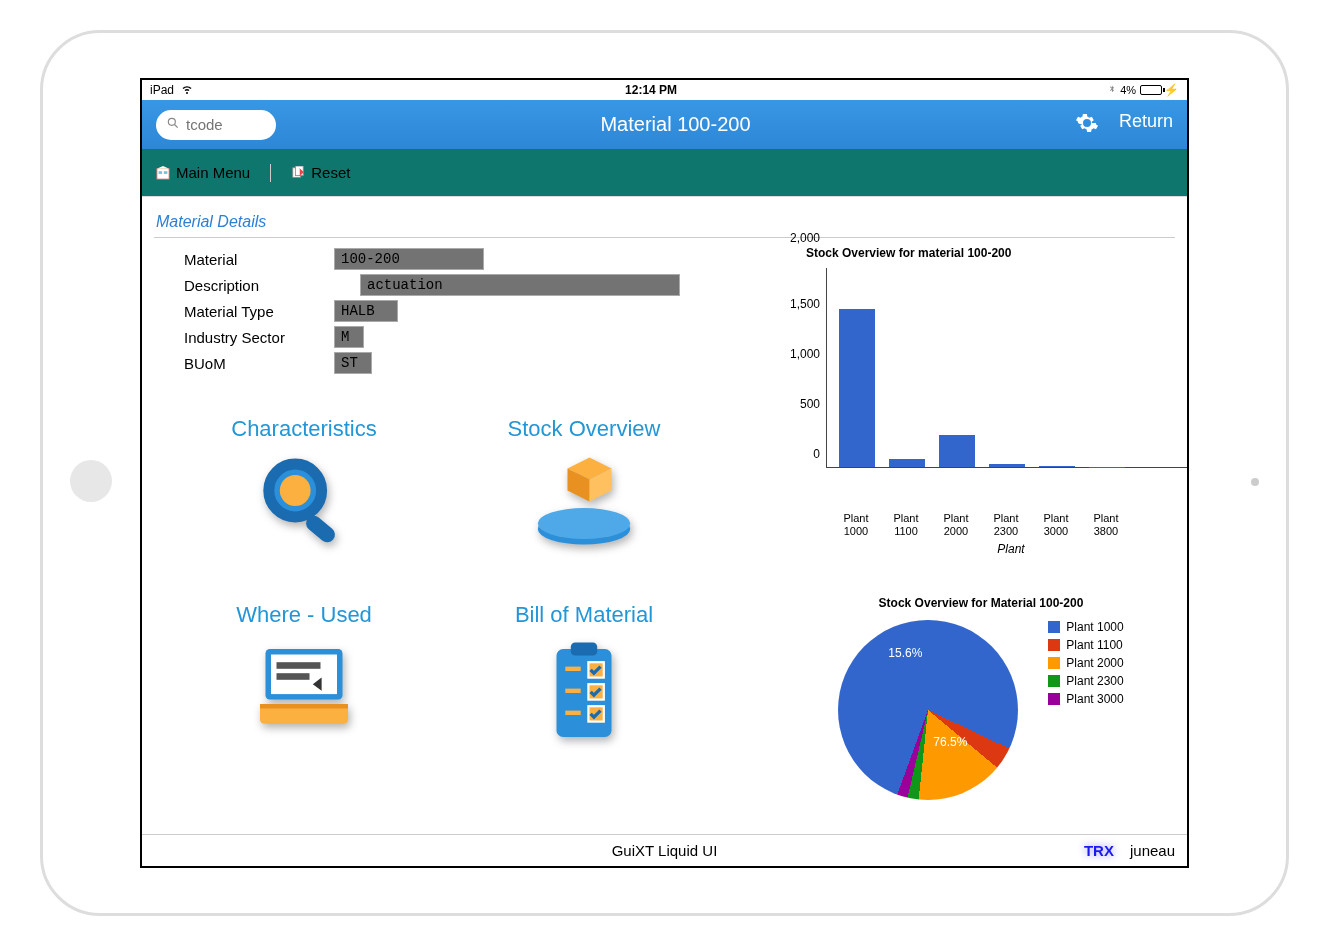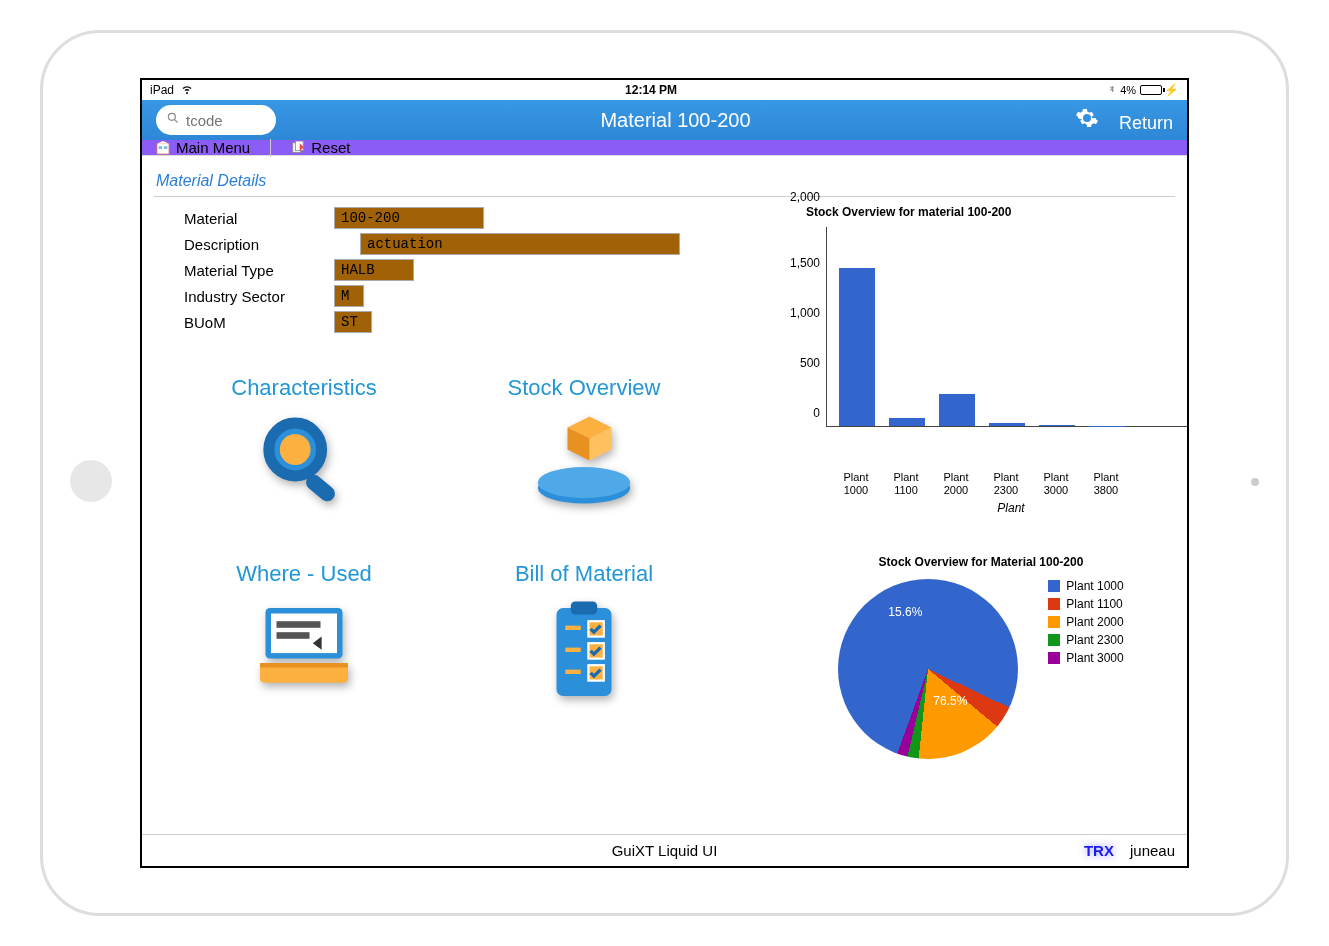--- a/index.html
+++ b/index.html
@@ -24,7 +24,7 @@
   .bt-icon svg{ width:8px; height:12px;}
 
   
-  .header { height: 40px; background: linear-gradient(#3897e4,#2d87d6); display:flex; align-items:center; padding:12px 14px; color:#fff; }
+  .header { height: 49px; background: linear-gradient(#3897e4,#2d87d6); display:flex; align-items:center; padding:12px 14px; color:#fff; }
   .searchbox { width: 120px; height:30px; background:#fff; border-radius:15px; display:flex; align-items:center; padding:0 10px; gap:6px;}
   .searchbox input { border:none; outline:none; width:70px; font-size:15px; color:#999; background:transparent;}
   .mag-icon { color:#888; }

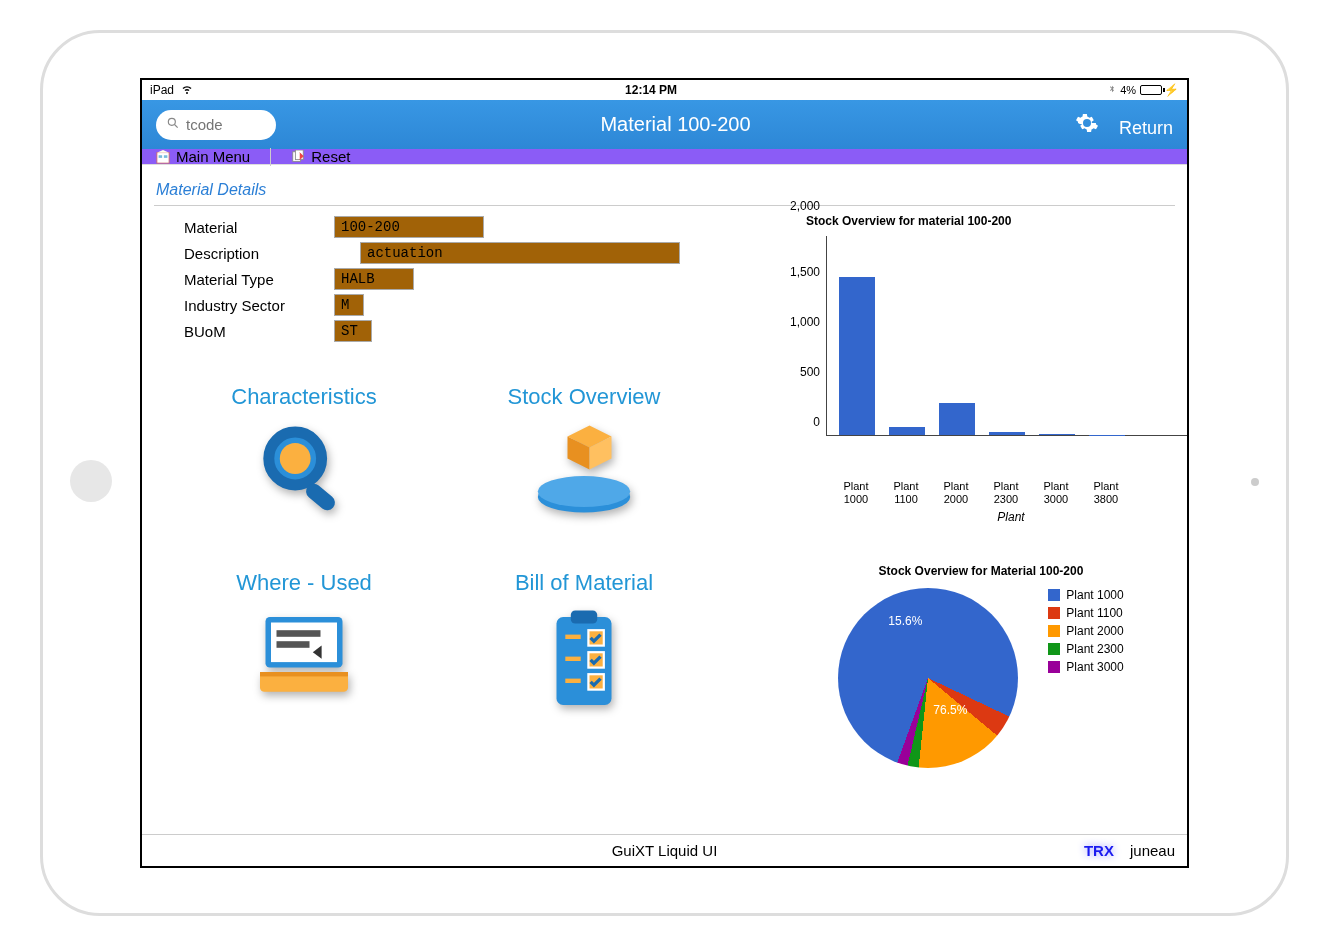--- a/index.html
+++ b/index.html
@@ -30,7 +30,7 @@
   .mag-icon { color:#888; }
   .mag-icon svg{ width:14px;height:14px;}
   .header-title { flex:1; text-align:center; font-size:20px; font-weight:500; color:#fff;}
-  .header-right { display:flex; align-items:flex-end; gap:20px;}
+  .header-right { display:flex; align-items:flex-start; gap:20px;}
   .return { font-size:18px; color:#fff; cursor:pointer;}
   .gear-icon svg{ width:24px;height:24px; fill:#fff;}
 

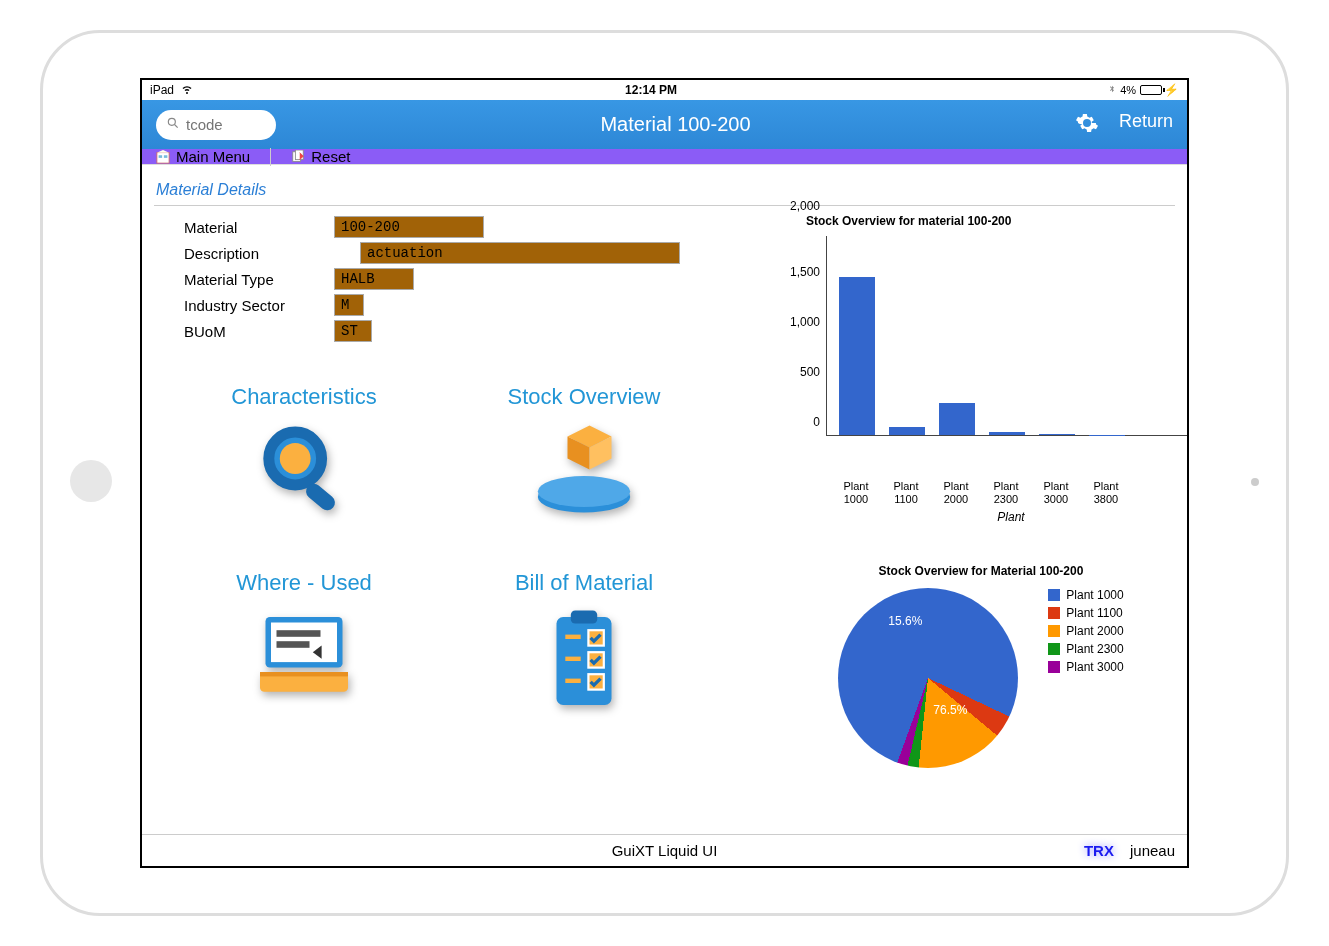--- a/index.html
+++ b/index.html
@@ -35,7 +35,7 @@
   .gear-icon svg{ width:24px;height:24px; fill:#fff;}
 
   
-  .toolbar { height:16px; background:#8b5cf6; border-bottom:1px solid #ddd; display:flex; align-items:center; padding:0 14px; gap:20px; font-size:15px;}
+  .toolbar { height:48px; background:#0f766e; border-bottom:1px solid #ddd; display:flex; align-items:center; padding:0 14px; gap:20px; font-size:15px;}
   .toolbar .item { display:flex; align-items:center; gap:6px; cursor:pointer;}
   .toolbar .sep { width:1px; height:18px; background:#ccc;}
   .tb-icon { width:14px;height:14px; display:inline-block;}

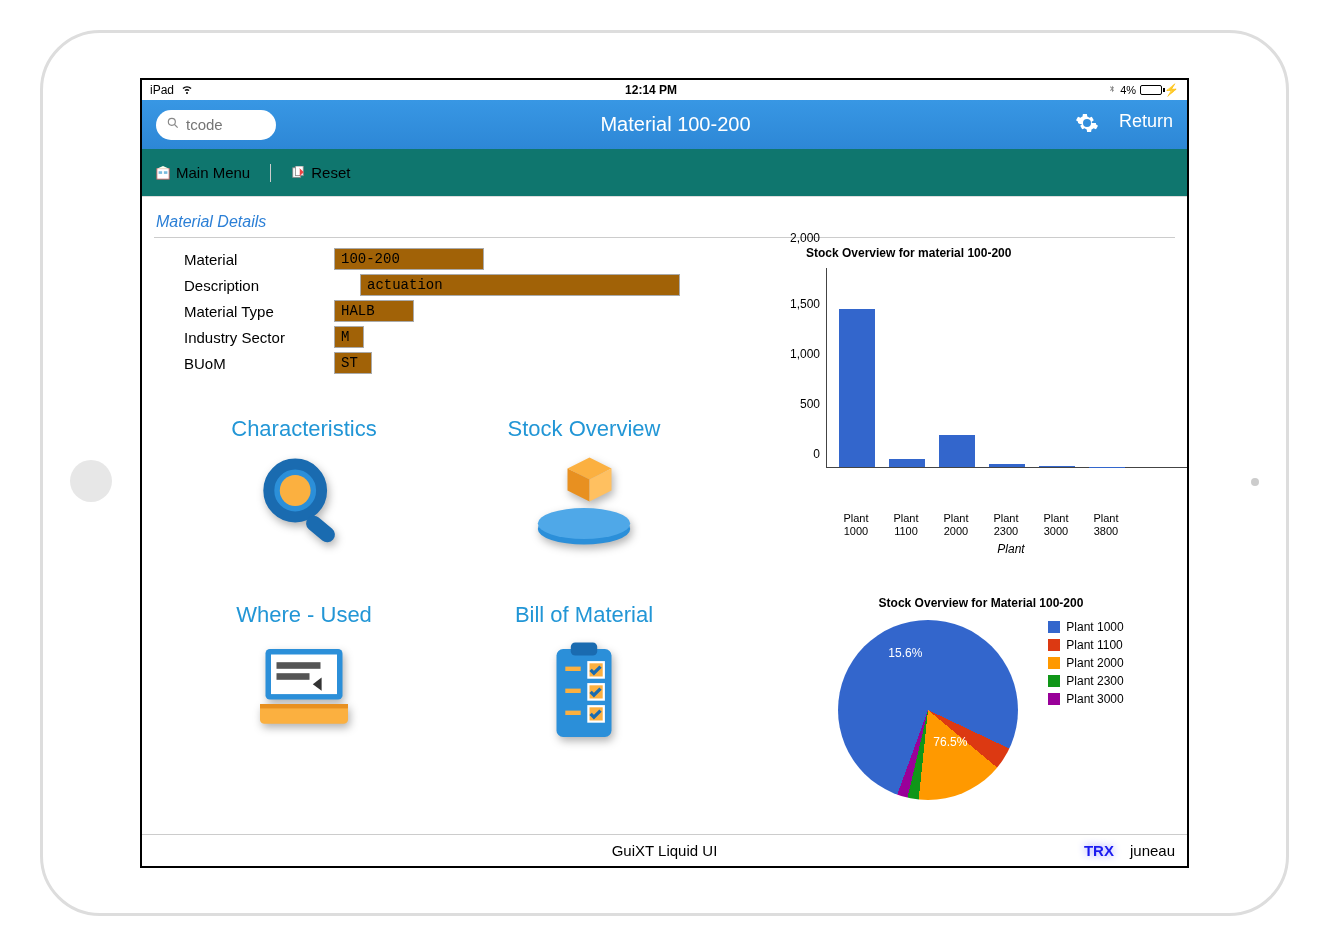--- a/index.html
+++ b/index.html
@@ -49,7 +49,7 @@
   .fields { width: 530px; padding-left:30px;}
   .field { display:flex; align-items:center; height:26px; font-size:15px; }
   .field label { width:150px;}
-  .field .val { font-family: "Courier New", monospace; font-size:14px; background:#a16207; border:1px solid #aaa; padding:1px 6px; height:22px; display:inline-flex; align-items:center;}
+  .field .val { font-family: "Courier New", monospace; font-size:14px; background:#737373; border:1px solid #aaa; padding:1px 6px; height:22px; display:inline-flex; align-items:center;}
   .w1 { width:150px;}
   .w2 { width:320px;margin-left:26px;}
   .w3 { width:80px;}

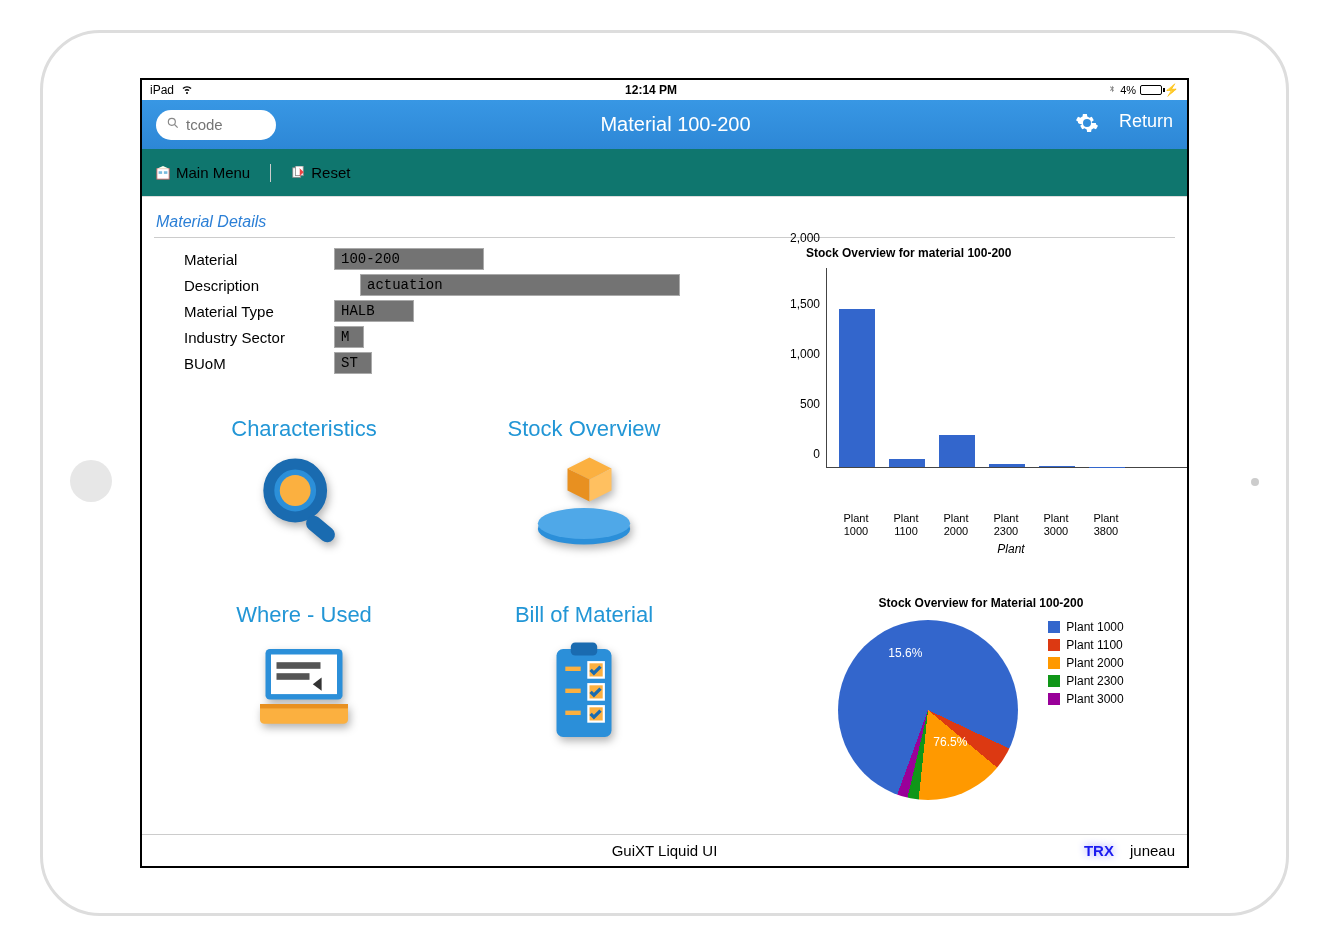--- a/index.html
+++ b/index.html
@@ -52,7 +52,7 @@
   .field .val { font-family: "Courier New", monospace; font-size:14px; background:#737373; border:1px solid #aaa; padding:1px 6px; height:22px; display:inline-flex; align-items:center;}
   .w1 { width:150px;}
   .w2 { width:320px;margin-left:26px;}
-  .w3 { width:80px;}
+  .w3 { width:64px;}
   .w4 { width:30px;}
   .w5 { width:75px;}
   .w6 { width:38px;}

